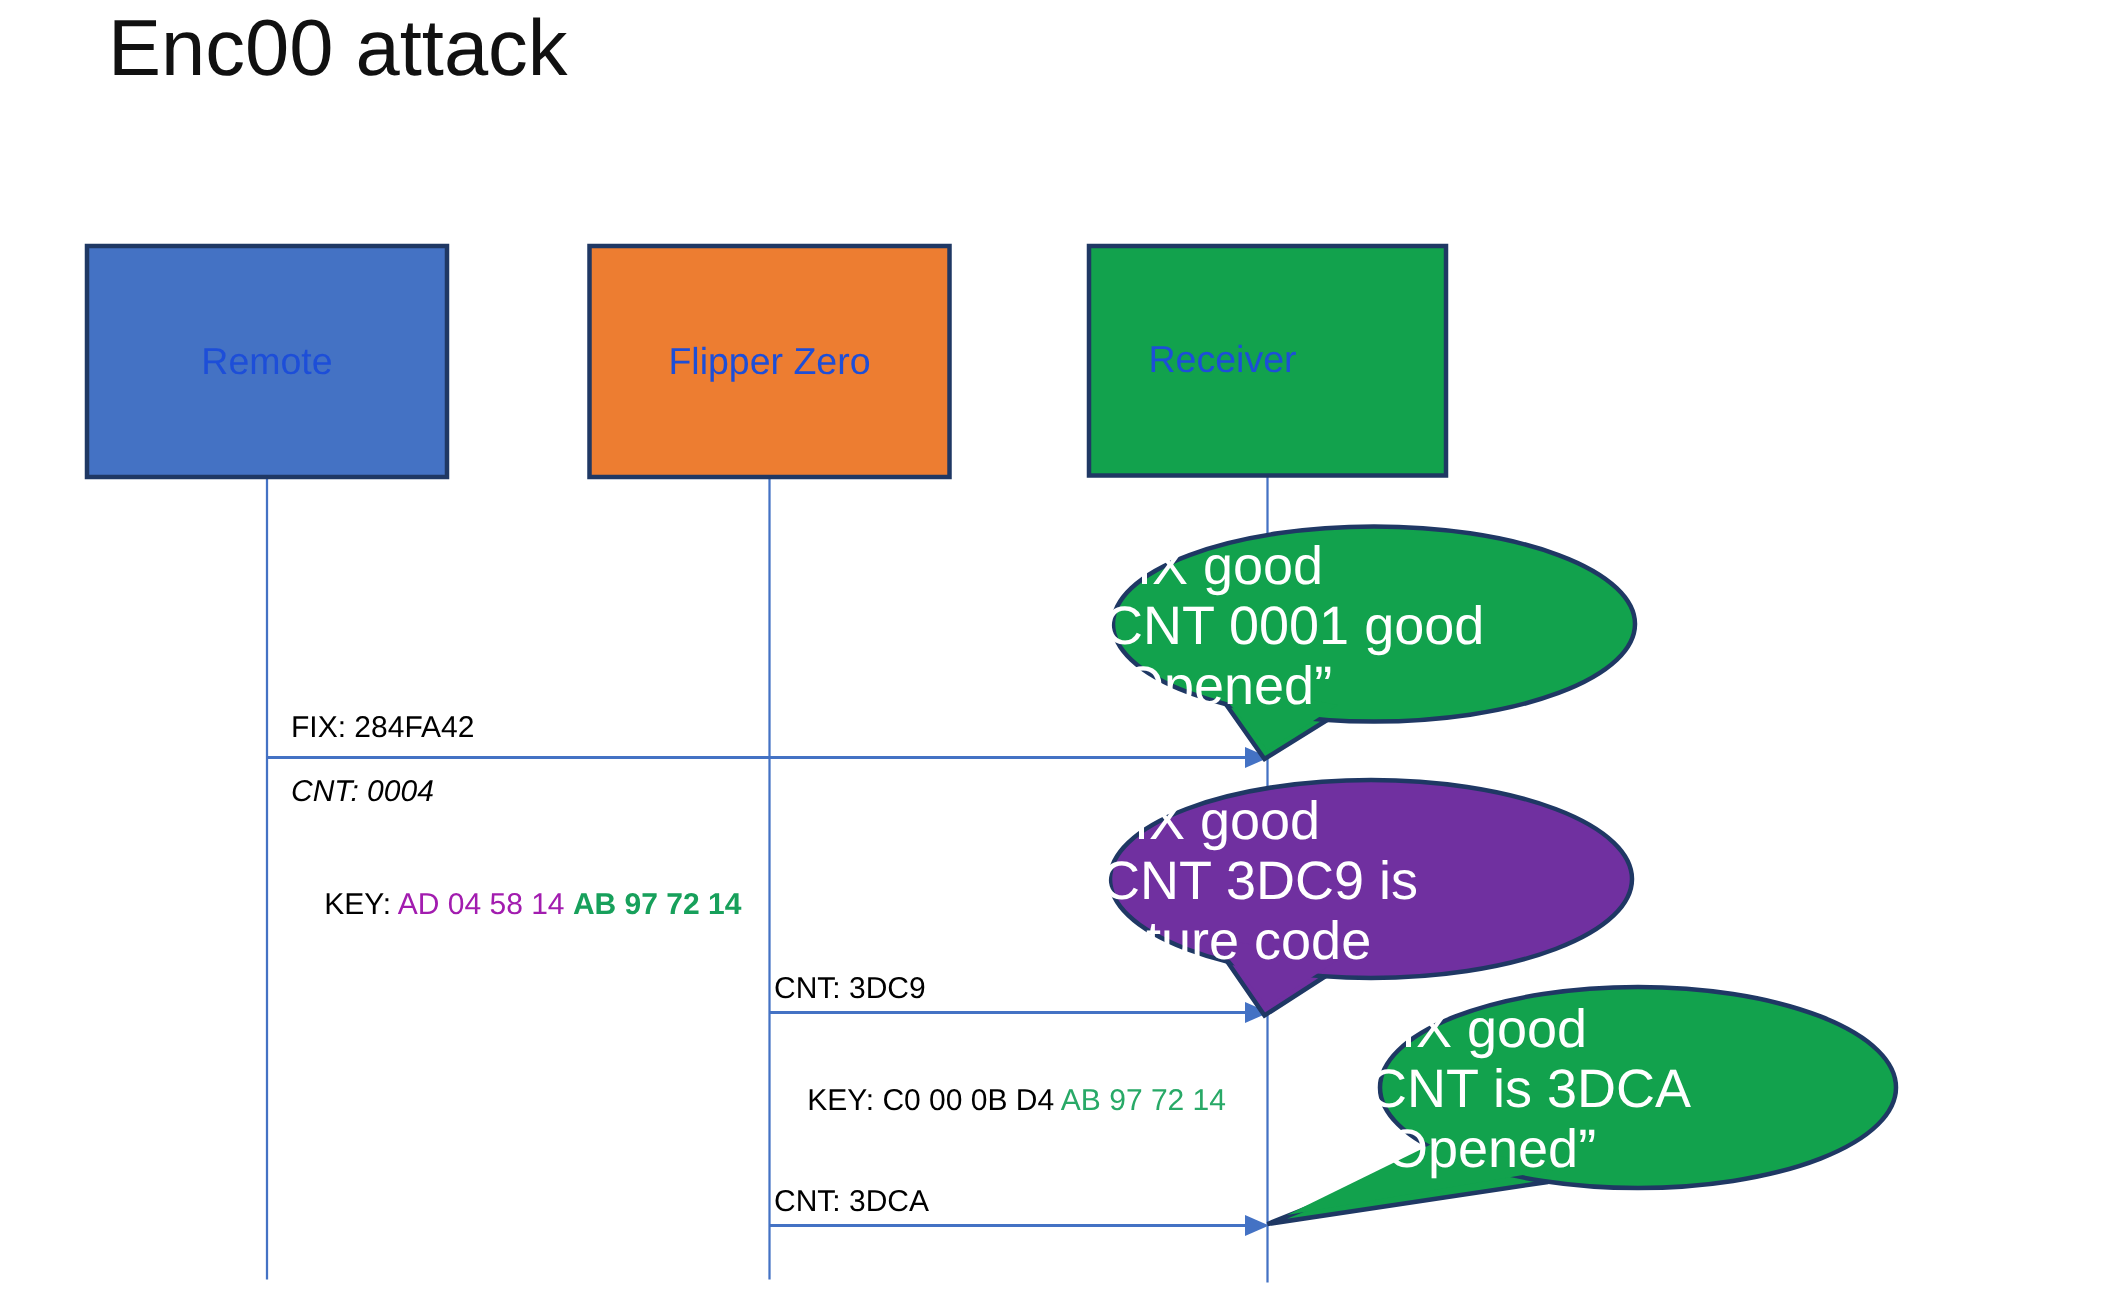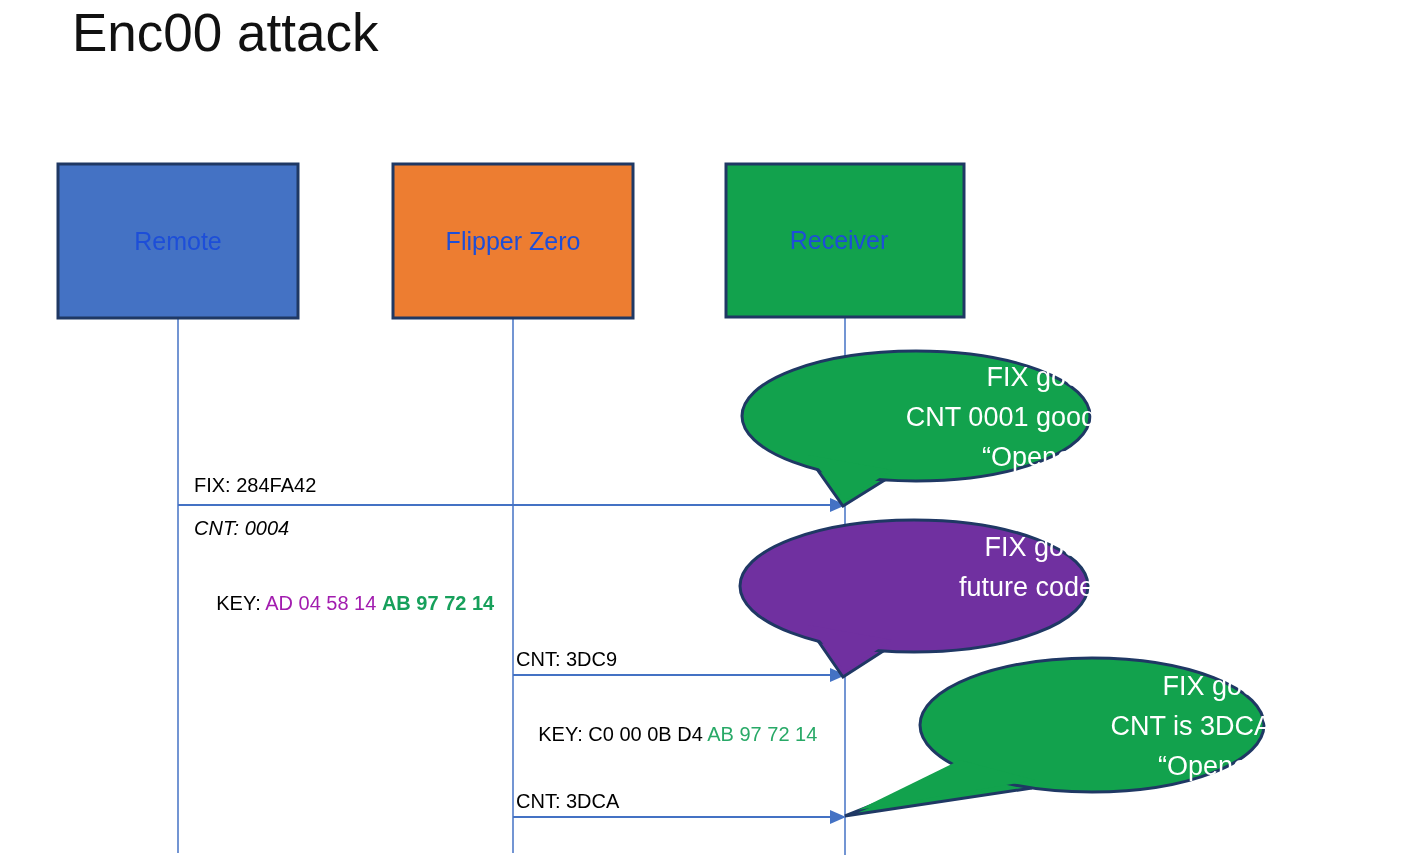--- a/index.html
+++ b/index.html
@@ -74,7 +74,7 @@
 
   <div class="actor-label" style="left:58px;top:164px;width:240px;height:154px;">Remote</div>
   <div class="actor-label" style="left:393px;top:164px;width:240px;height:154px;">Flipper Zero</div>
-  <div class="actor-label" style="left:720px;top:164px;width:238px;height:153px;">Receiver</div>
+  <div class="actor-label" style="left:696px;top:164px;width:238px;height:153px;">Receiver</div>
 
   <div class="msg" style="left:194px;top:468px;">FIX: 284FA42</div>
   <div class="msg" style="left:194px;top:511px;font-style:italic;">CNT: 0004</div>

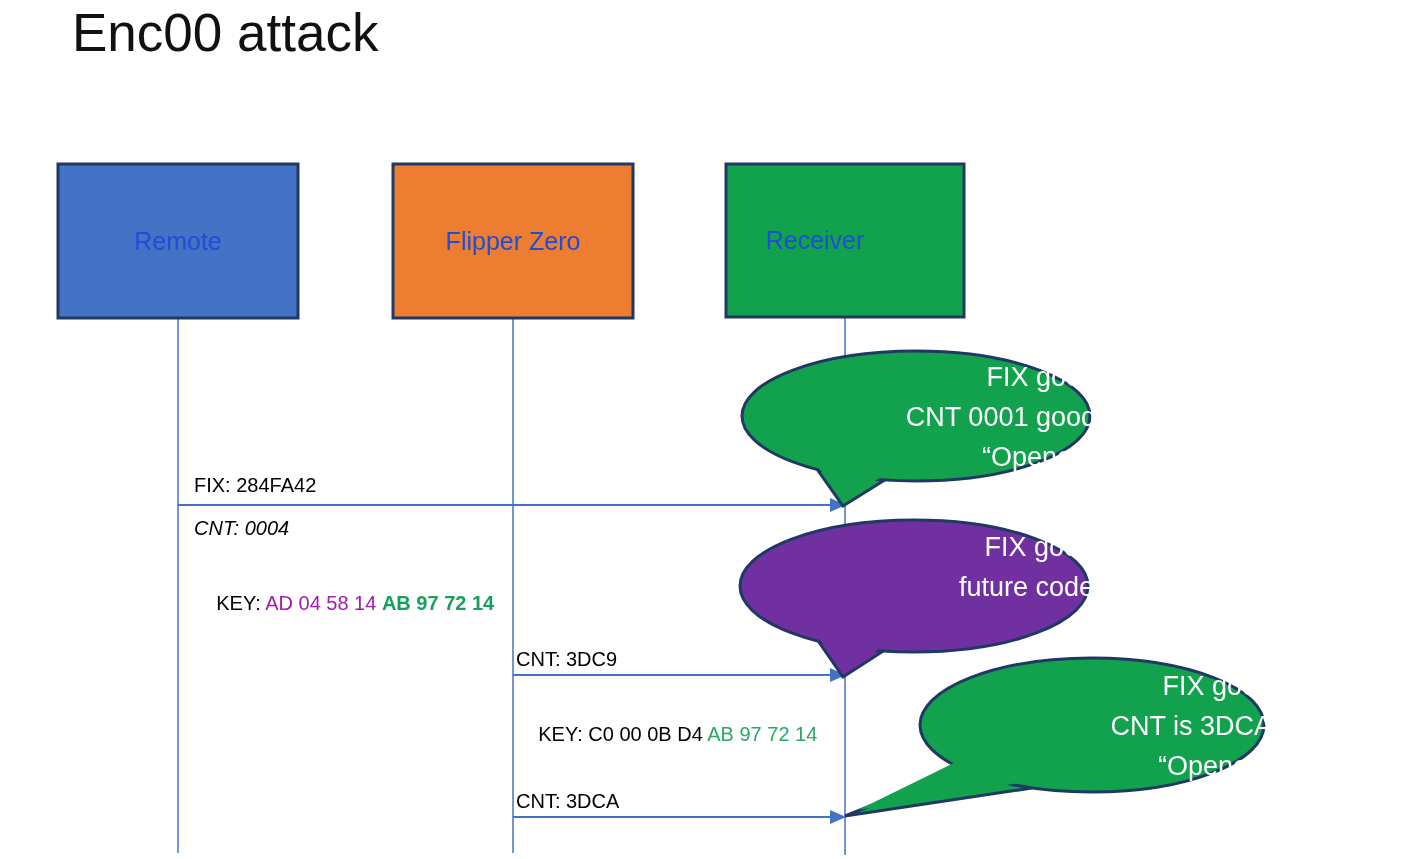--- a/index.html
+++ b/index.html
@@ -23,8 +23,8 @@
   }
   .msg .grn-b{font-weight:bold;}
   .callout-text{
-    position:absolute;width:360px;text-align:right;color:#ffffff;
-    font-size:27px;line-height:40px;pointer-events:none;
+    position:absolute;width:360px;text-align:left;color:#ffffff;
+    font-size:36px;line-height:40px;pointer-events:none;
   }
 </style>
 </head>

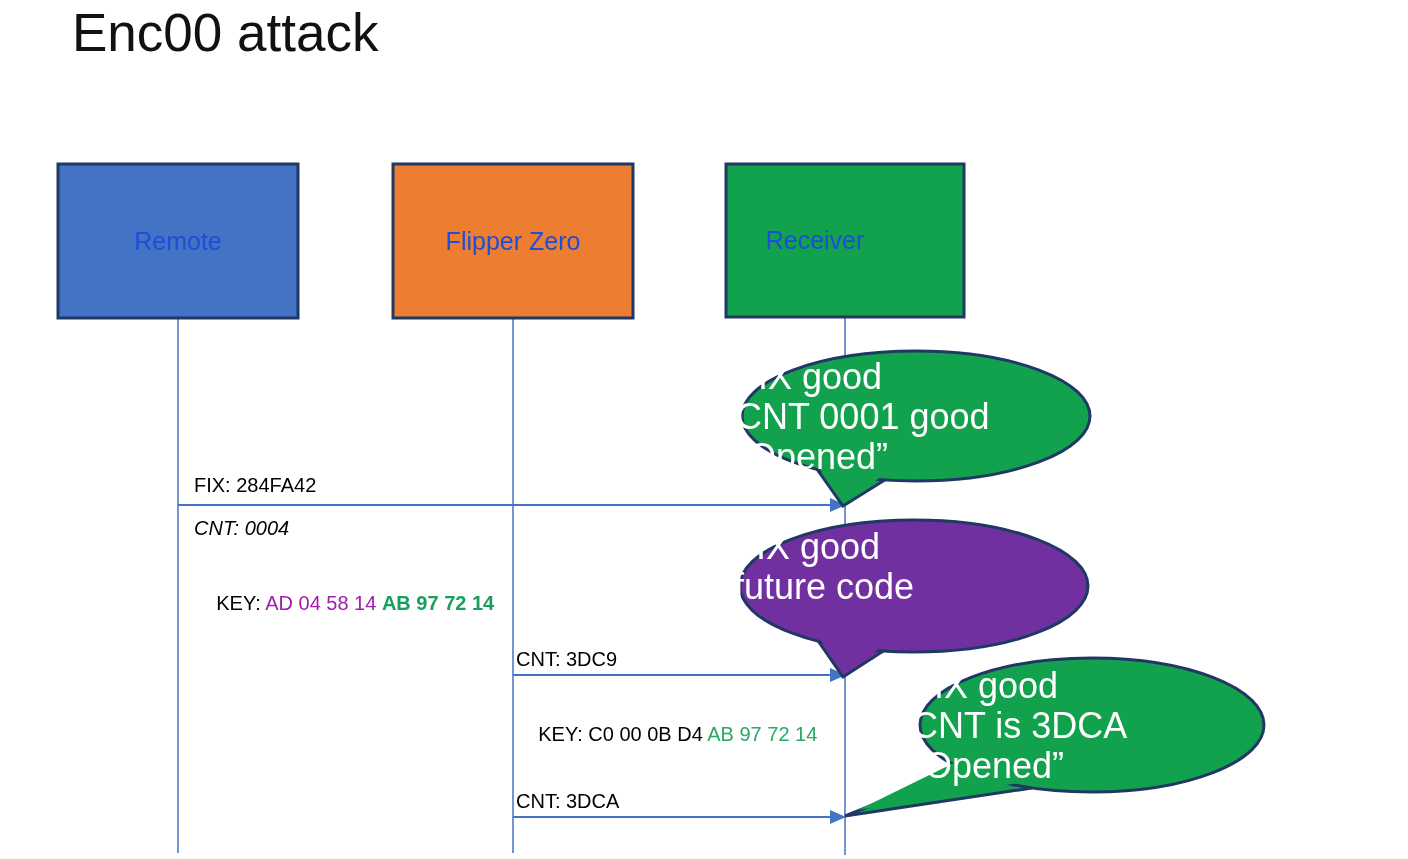--- a/index.html
+++ b/index.html
@@ -99,6 +99,7 @@
   </div>
   <div class="callout-text" style="left:734px;top:527px;">
     <div>FIX good</div>
+    <div>CNT 3DC9 is</div>
     <div>future code</div>
   </div>
   <div class="callout-text" style="left:912px;top:666px;">

